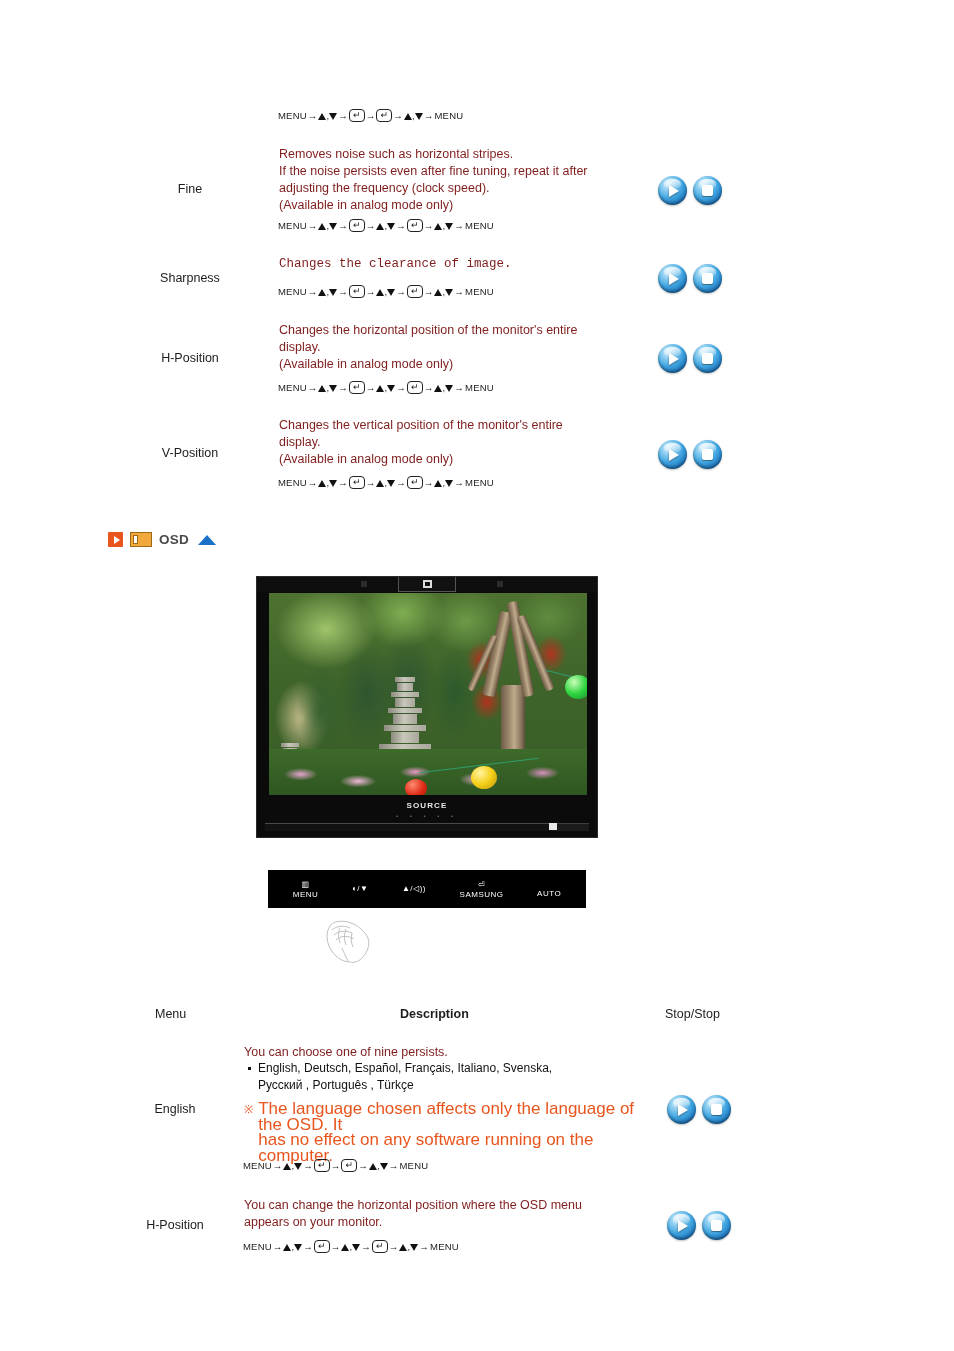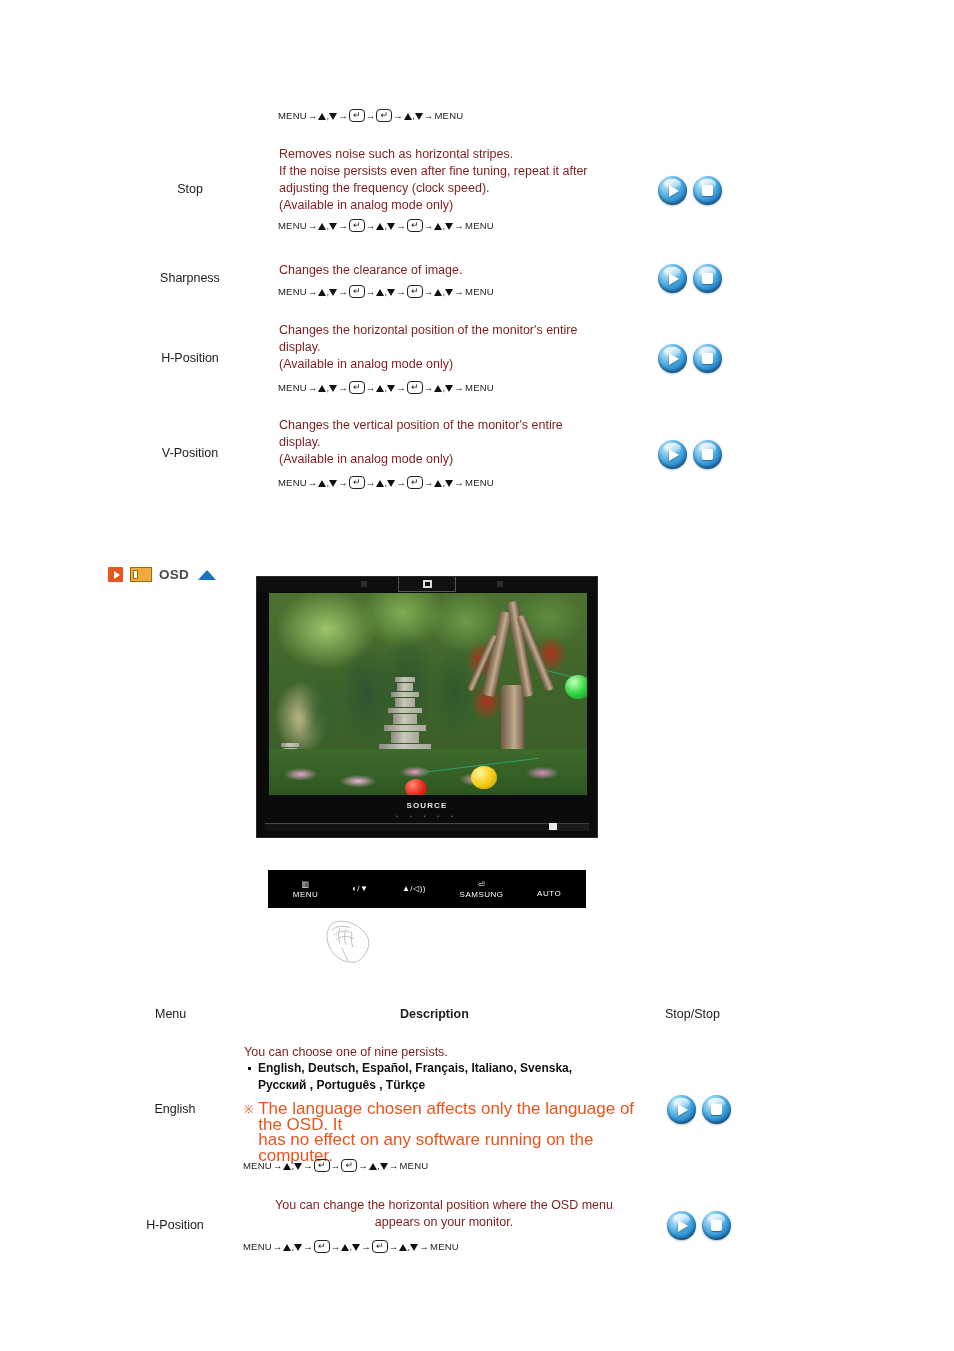--- a/index.html
+++ b/index.html
@@ -349,7 +349,7 @@
   <span>MENU</span><span class="arw">→</span><span class="tri-up"></span><span>,</span><span class="tri-dn"></span><span class="arw">→</span><span class="enterkey">↵</span><span class="arw">→</span><span class="enterkey">↵</span><span class="arw">→</span><span class="tri-up"></span><span>,</span><span class="tri-dn"></span><span class="arw">→</span><span>MENU</span>
 </div>
 
-<div class="rowlabel" style="position:absolute; left:140px; top:182px; width:100px;">Stop</div>
+<div class="rowlabel" style="position:absolute; left:140px; top:182px; width:100px;">Fine</div>
 <div class="desc" style="position:absolute; left:279px; top:146px; width:380px;">Removes noise such as horizontal stripes.
 If the noise persists even after fine tuning, repeat it after
 adjusting the frequency (clock speed).

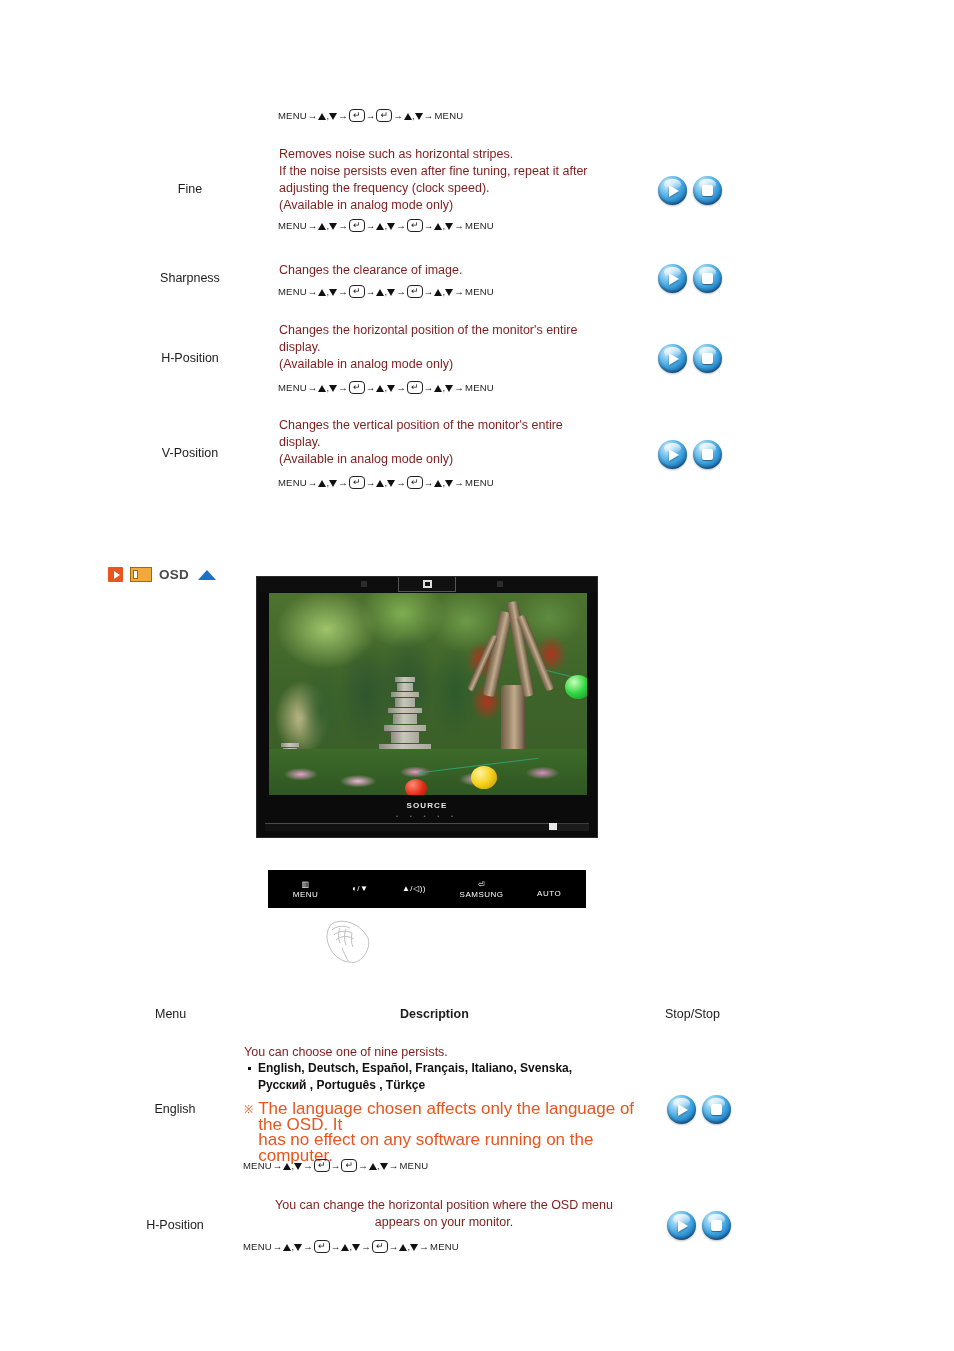--- a/index.html
+++ b/index.html
@@ -371,7 +371,7 @@
 </div>
 
 <div class="rowlabel" style="position:absolute; left:140px; top:271px; width:100px;">Sharpness</div>
-<div class="desc" style="position:absolute; left:279px; top:262px; width:380px;">Changes the clearance of image.</div>
+<div class="desc" style="position:absolute; left:279px; top:256px; width:380px;font-family:Liberation Mono, monospace;">Changes the clearance of image.</div>
 <div class="navseq" style="position:absolute; left:278px; top:286px;">
   <span>MENU</span><span class="arw">→</span><span class="tri-up"></span><span>,</span><span class="tri-dn"></span><span class="arw">→</span><span class="enterkey">↵</span><span class="arw">→</span><span class="tri-up"></span><span>,</span><span class="tri-dn"></span><span class="arw">→</span><span class="enterkey">↵</span><span class="arw">→</span><span class="tri-up"></span><span>,</span><span class="tri-dn"></span><span class="arw">→</span><span>MENU</span>
 </div>

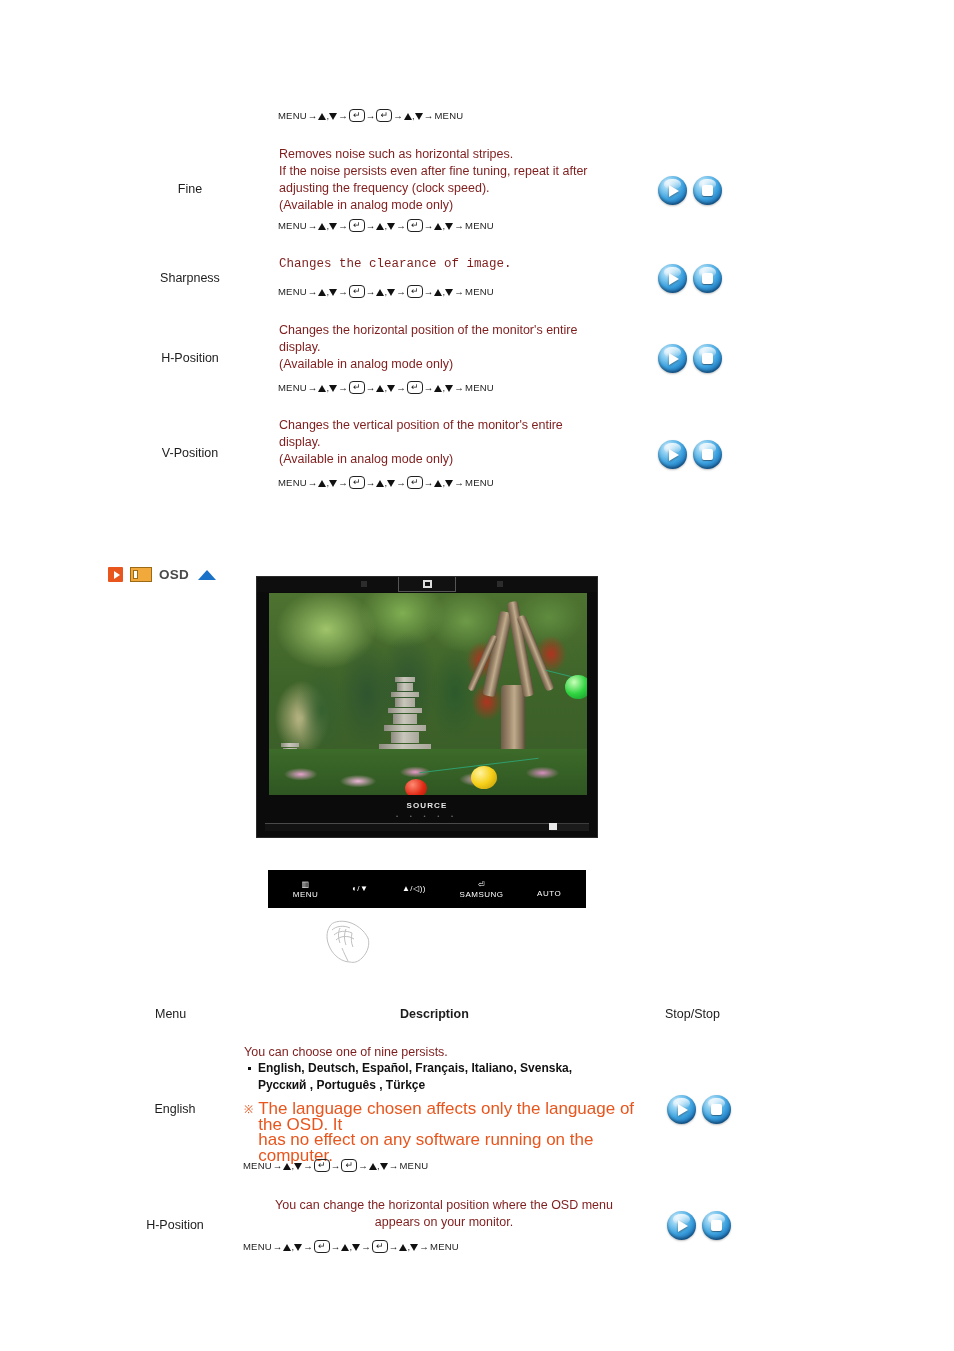--- a/index.html
+++ b/index.html
@@ -428,7 +428,7 @@
     </div>
 </div>
 
-<div class="sec-head" style="position:absolute; left:108px; top:532px;margin-top:35px;">
+<div class="sec-head" style="position:absolute; left:108px; top:532px;">
   <span class="ico-arrow-box">
       <i></i>
     </span>

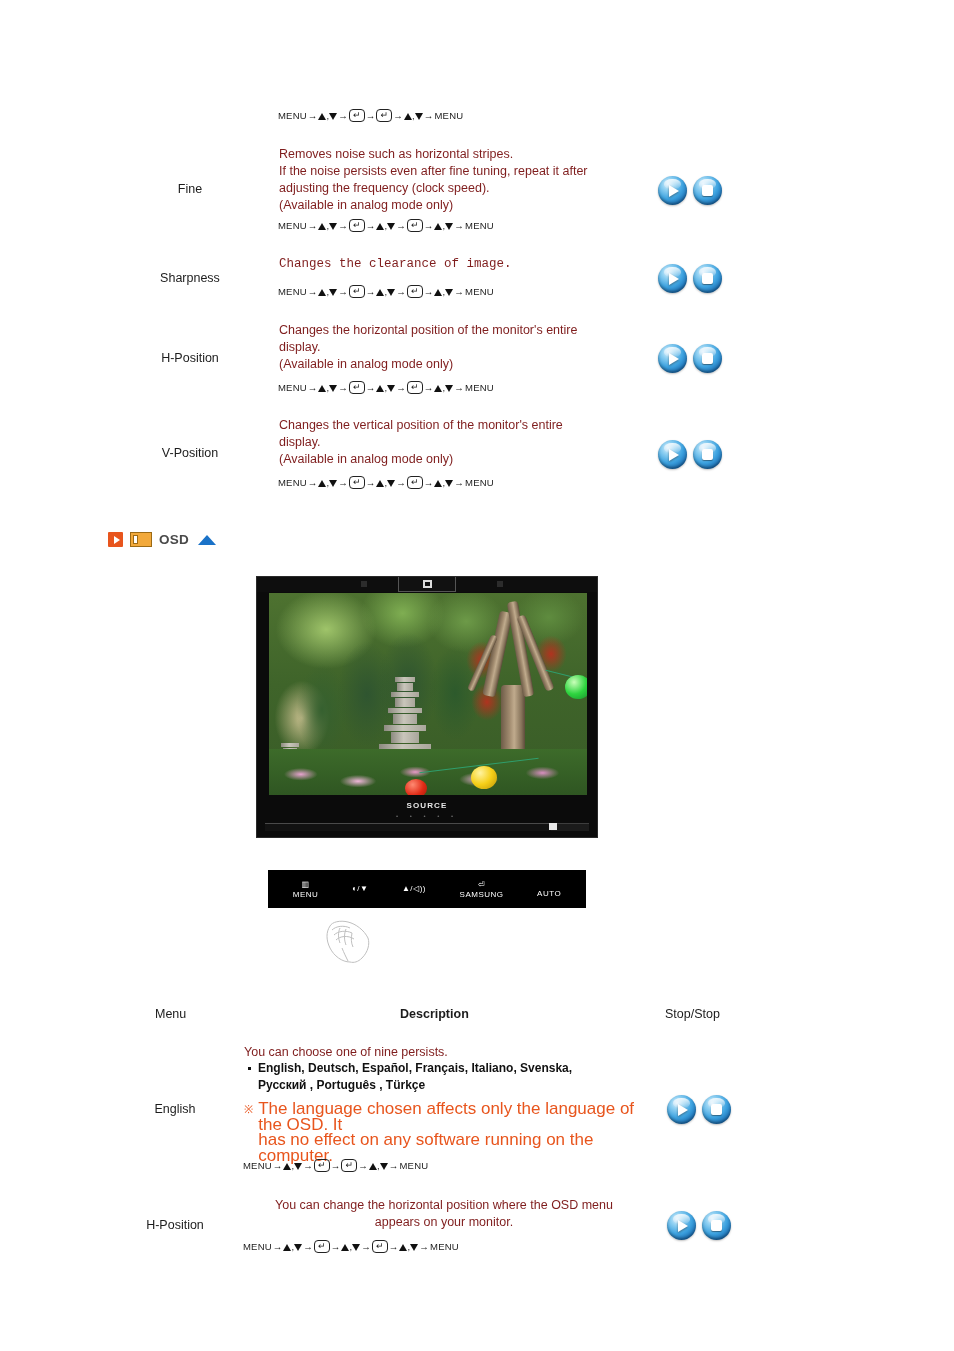--- a/index.html
+++ b/index.html
@@ -332,7 +332,7 @@
     font-size: 12px;
     line-height: 17px;
     color: #111;
-    font-weight: bold;
+    font-weight: normal;
     white-space: pre-line;
   }
   .langbullet {

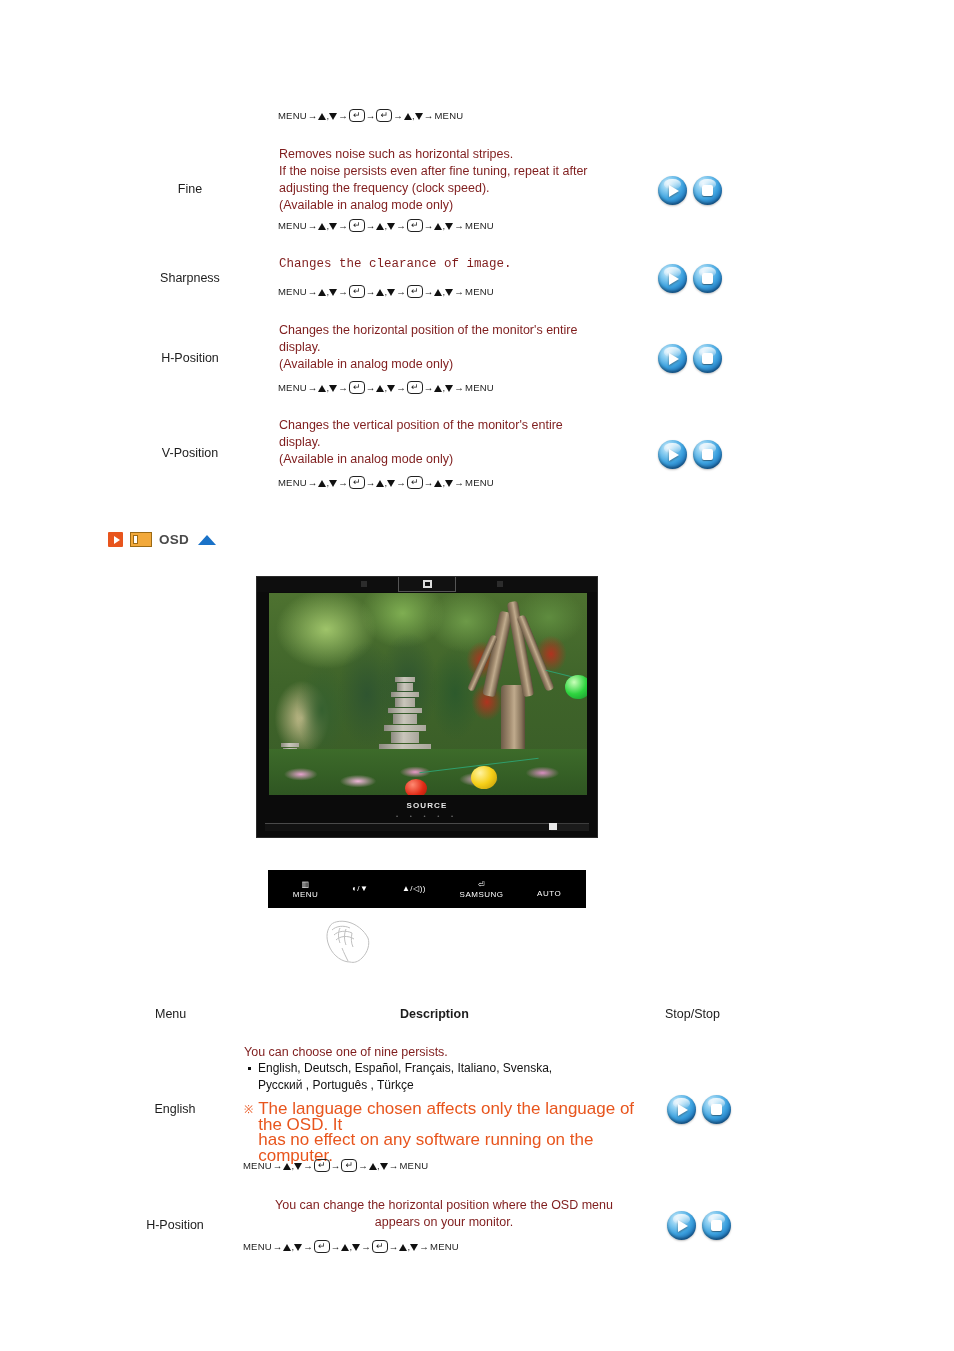--- a/index.html
+++ b/index.html
@@ -578,7 +578,7 @@
 </div>
 
 <div class="rowlabel" style="position:absolute; left:120px; top:1218px; width:110px;">H-Position</div>
-<div class="desc" style="position:absolute; left:244px; top:1197px; width:400px;text-align:center;">You can change the horizontal position where the OSD menu
+<div class="desc" style="position:absolute; left:244px; top:1197px; width:400px;">You can change the horizontal position where the OSD menu
 appears on your monitor.</div>
 <div class="navseq" style="position:absolute; left:243px; top:1241px;">
   <span>MENU</span><span class="arw">→</span><span class="tri-up"></span><span>,</span><span class="tri-dn"></span><span class="arw">→</span><span class="enterkey">↵</span><span class="arw">→</span><span class="tri-up"></span><span>,</span><span class="tri-dn"></span><span class="arw">→</span><span class="enterkey">↵</span><span class="arw">→</span><span class="tri-up"></span><span>,</span><span class="tri-dn"></span><span class="arw">→</span><span>MENU</span>

